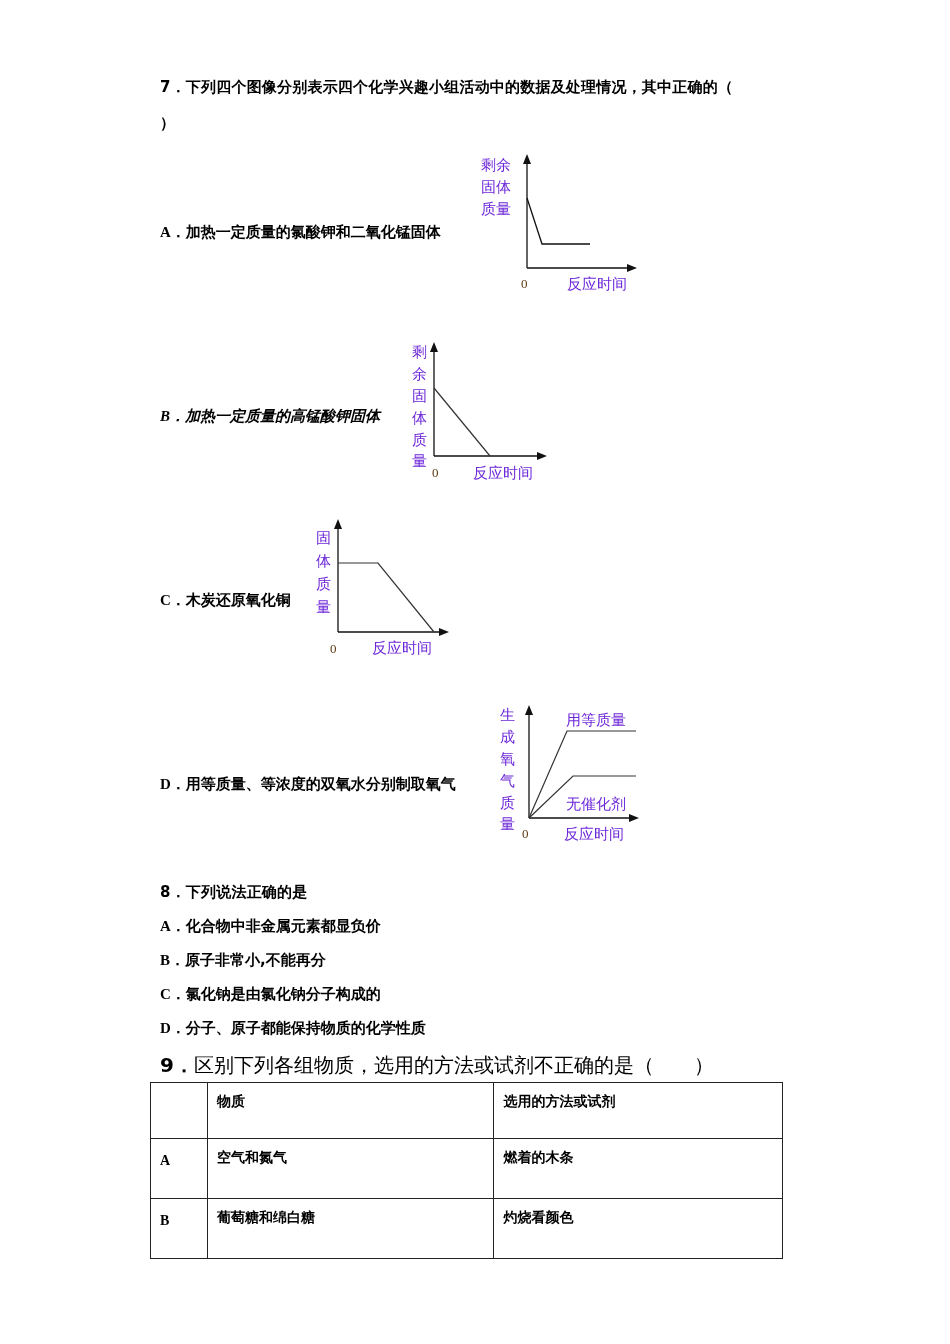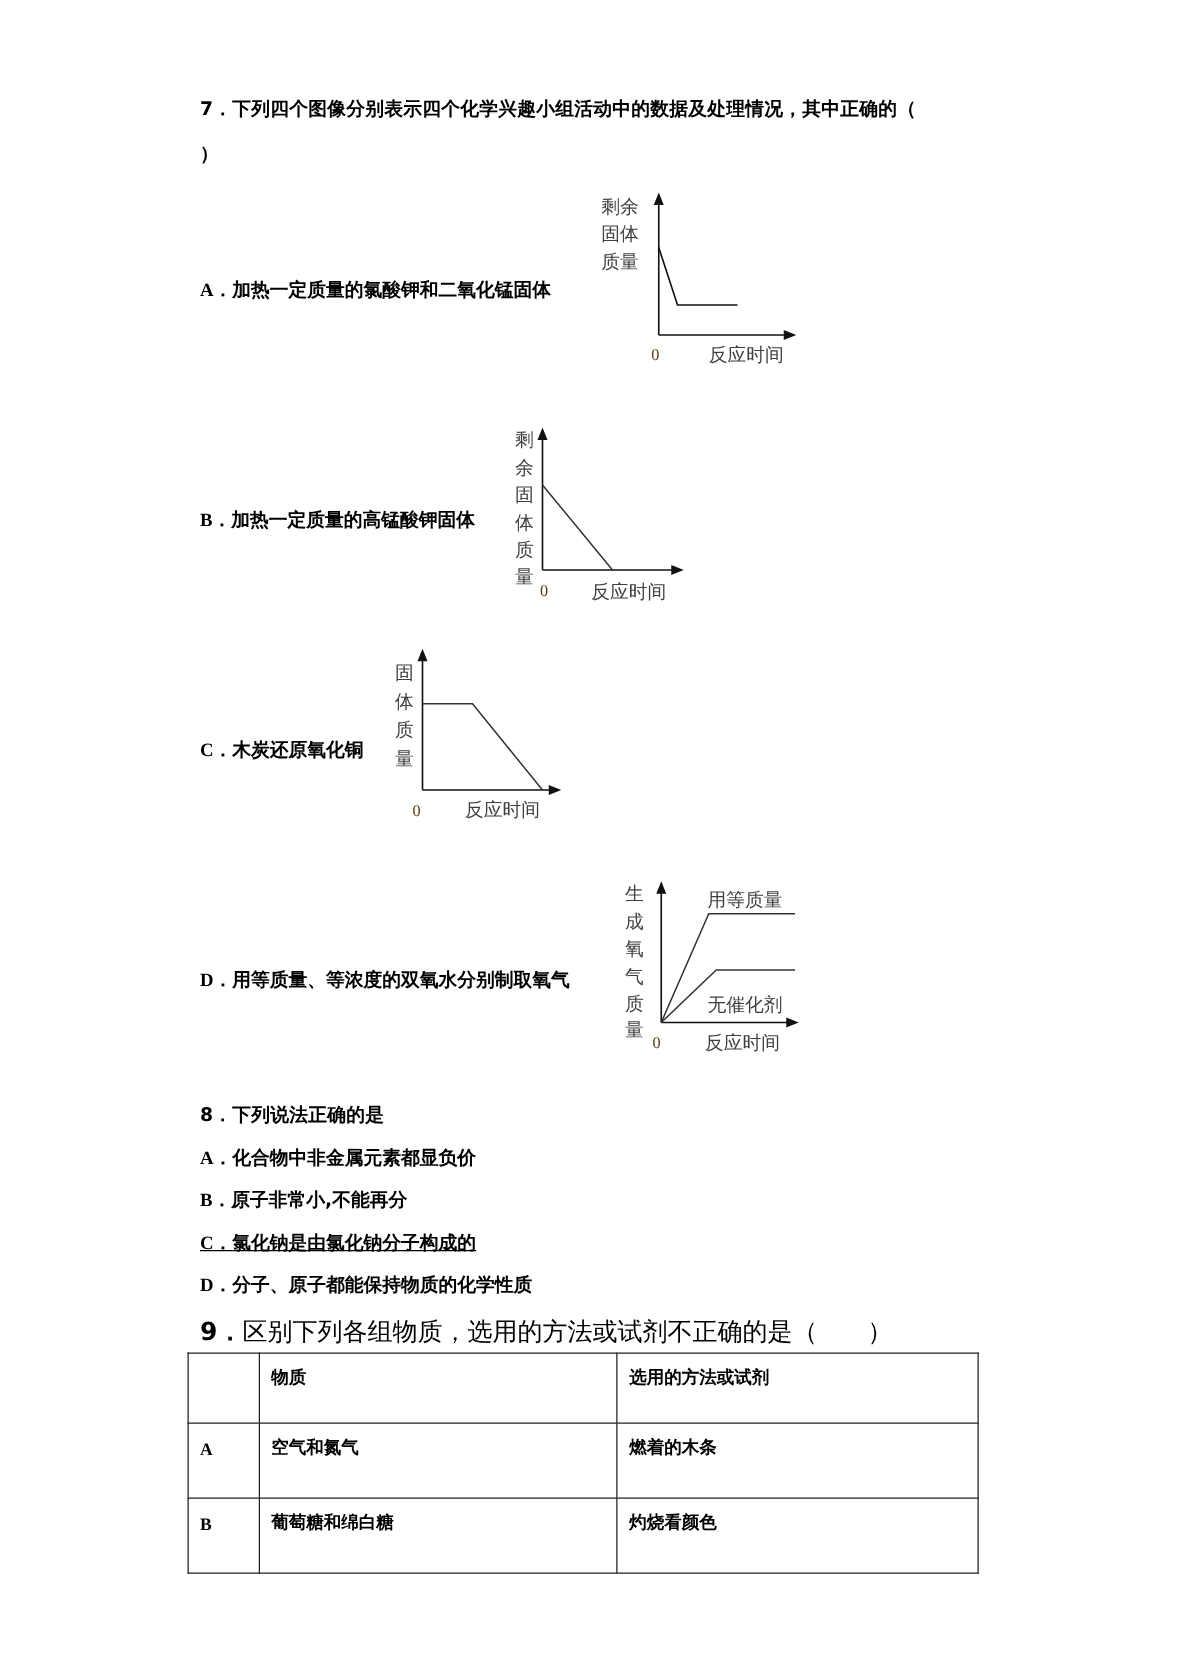--- a/index.html
+++ b/index.html
@@ -38,7 +38,7 @@
     .axis-label {
       font-size: 15px;
       font-family: "DejaVu Sans", sans-serif;
-      color: #404040;
+      color: #6d28d9;
       line-height: 20px;
     }
     .zero {

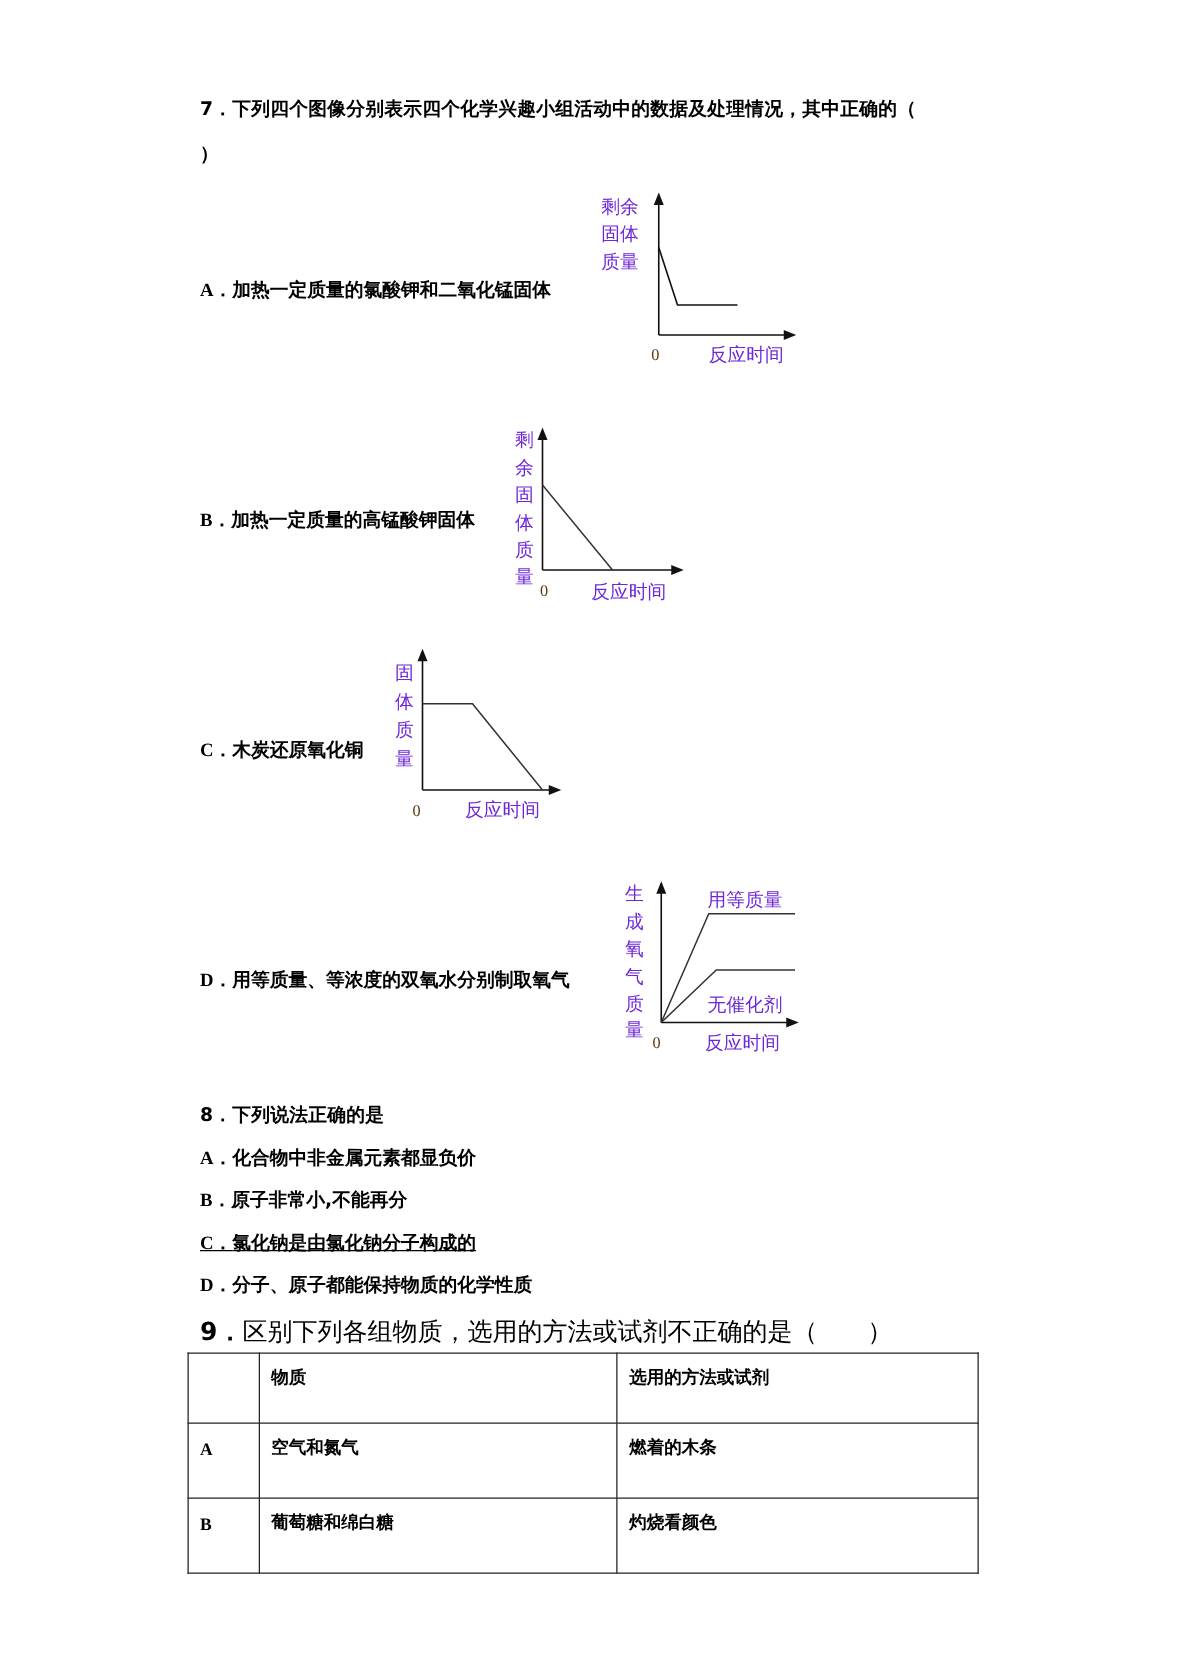--- a/index.html
+++ b/index.html
@@ -99,7 +99,7 @@
   </svg>
 </div>
 
-<div class="abs" style="left:160px; top:406px;">
+<div class="abs" style="left:160px; top:406px;font-style:italic;">
   <span class="opt-letter">B．</span><span class="opt-text">加热一定质量的高锰酸钾固体</span>
 </div>
 <div>

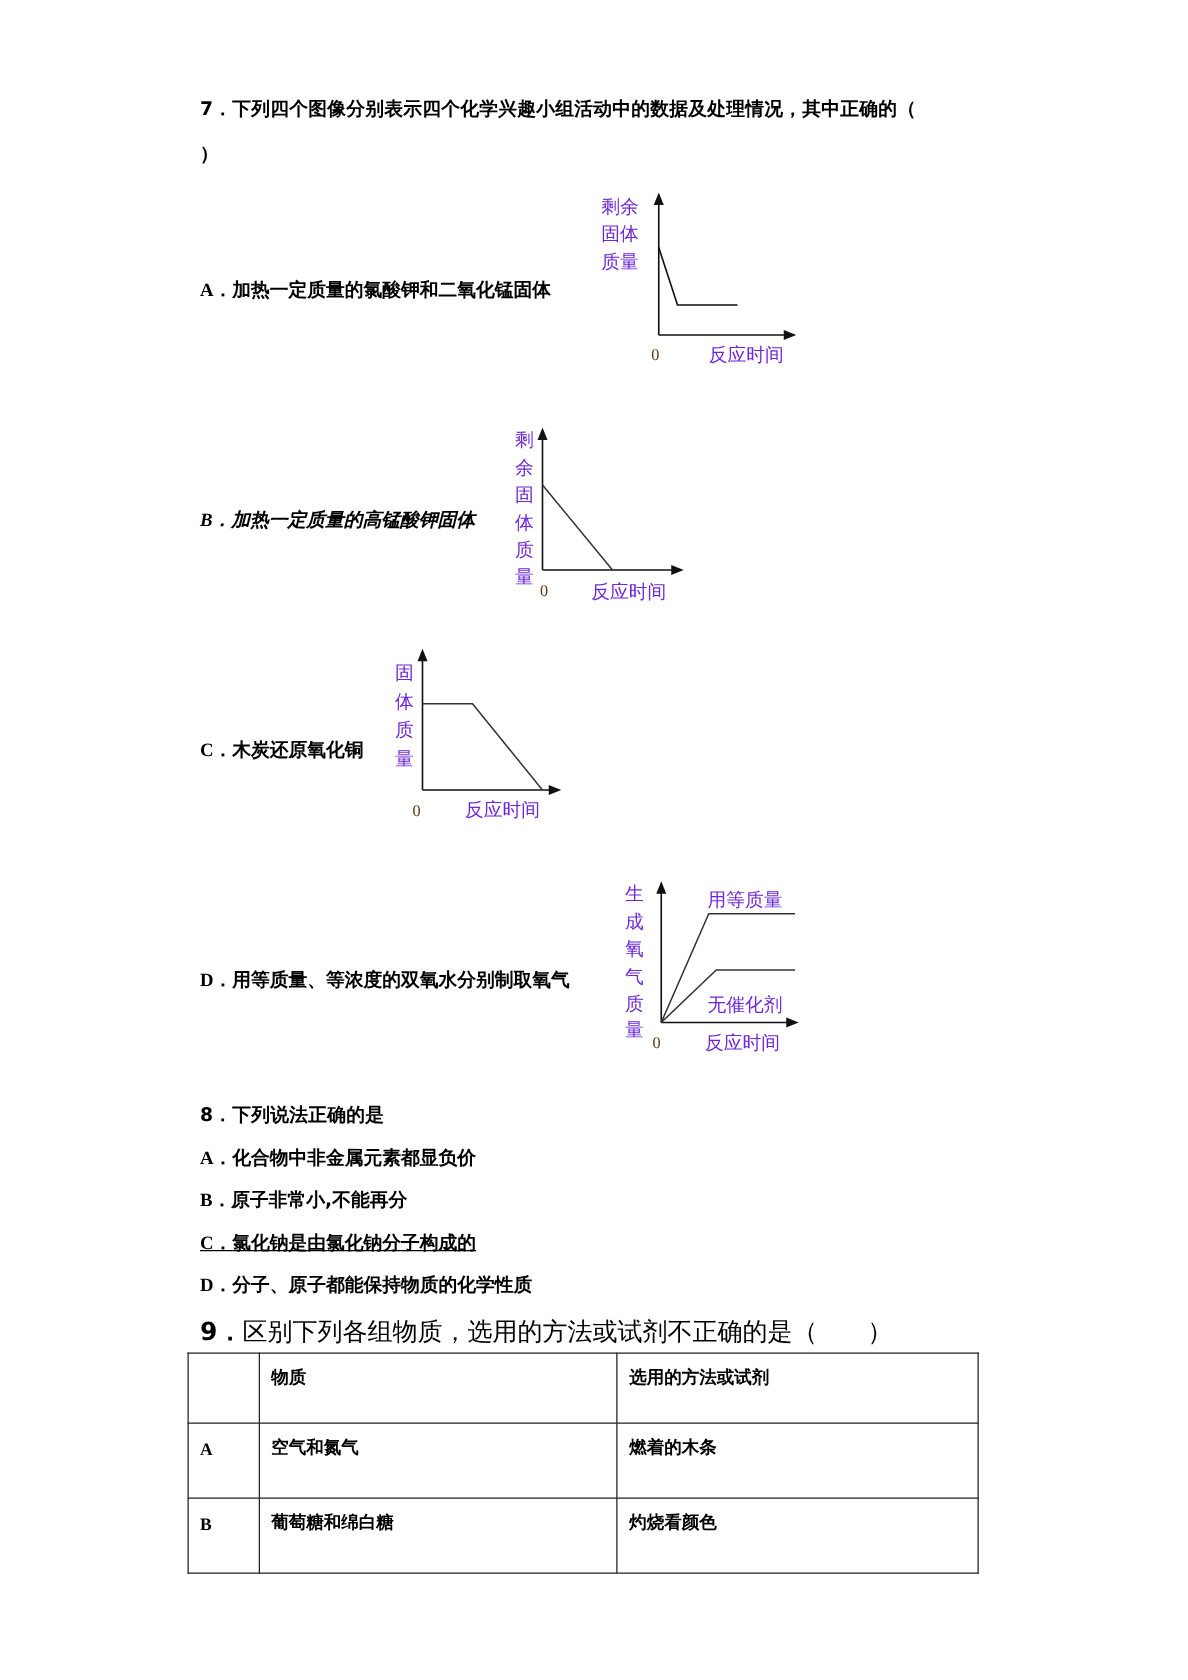--- a/index.html
+++ b/index.html
@@ -172,7 +172,7 @@
 <div class="abs" style="left:160px; top:950px;">
   <span class="opt-letter">B．</span><span class="opt-text">原子非常小,不能再分</span>
 </div>
-<div class="abs" style="left:160px; top:984px;text-decoration:underline;">
+<div class="abs" style="left:160px; top:984px;">
   <span class="opt-letter">C．</span><span class="opt-text">氯化钠是由氯化钠分子构成的</span>
 </div>
 <div class="abs" style="left:160px; top:1018px;">

